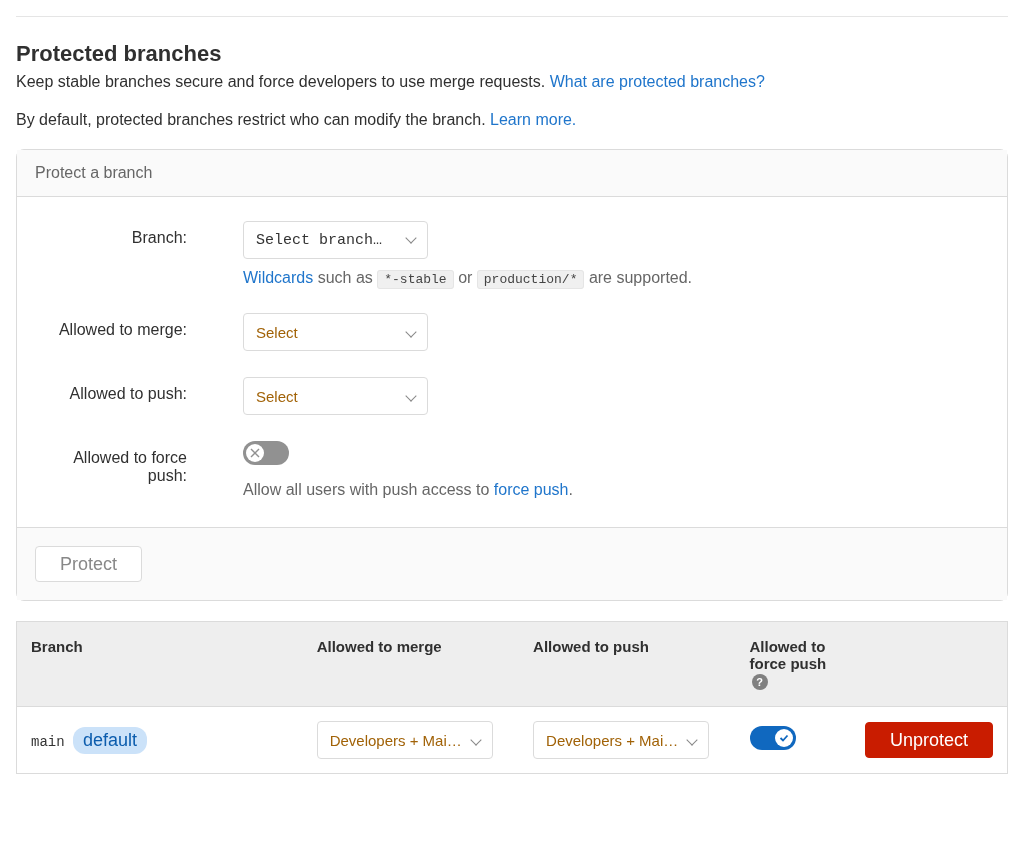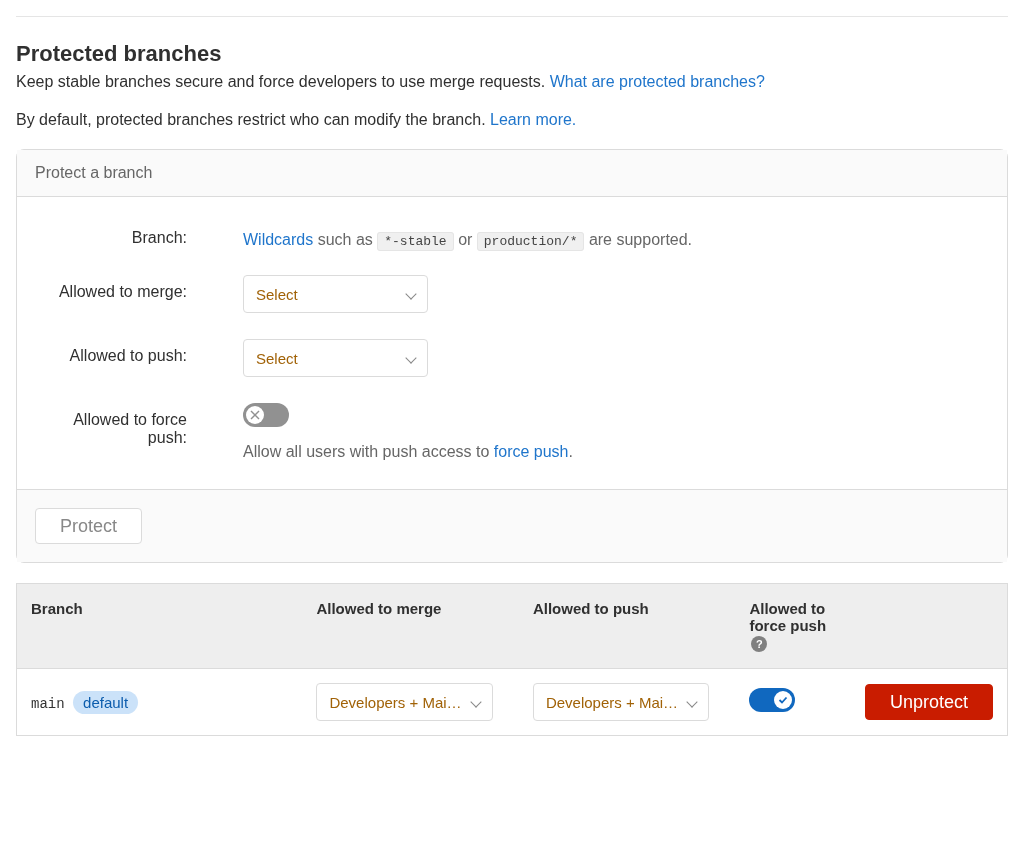--- a/index.html
+++ b/index.html
@@ -231,6 +231,10 @@
     <div class="form-row">
       <div class="form-label">Branch:</div>
       <div class="form-control-wrap">
+        <div class="select-btn mono">
+          <span>Select branch…</span>
+          <span class="chev"></span>
+        </div>
         <div class="hint">
           <a class="link">Wildcards</a><span> such as </span><code class="inline">*-stable</code><span> or </span><code class="inline">production/*</code><span> are supported.</span>
         </div>

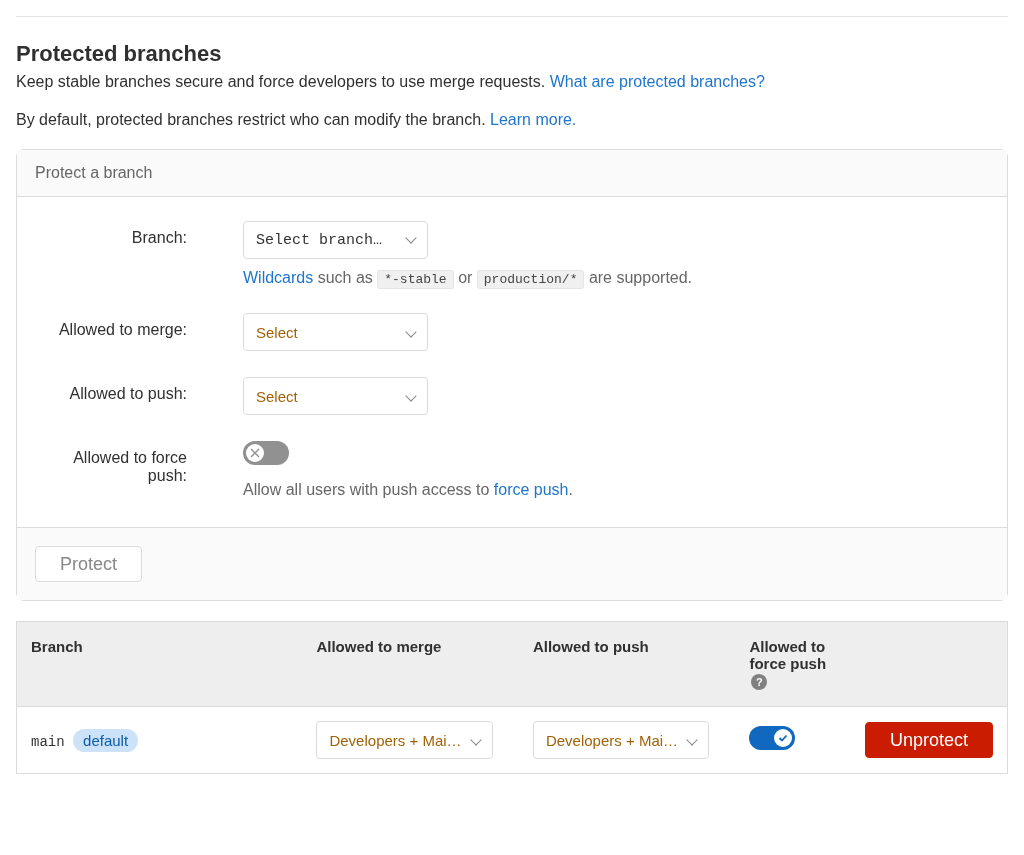--- a/index.html
+++ b/index.html
@@ -187,7 +187,7 @@
     color: #0b5cad;
     border-radius: 12px;
     padding: 3px 10px;
-    font-size: 15px;
+    font-size: 18px;
     margin-left: 4px;
   }
   .mono-text {

